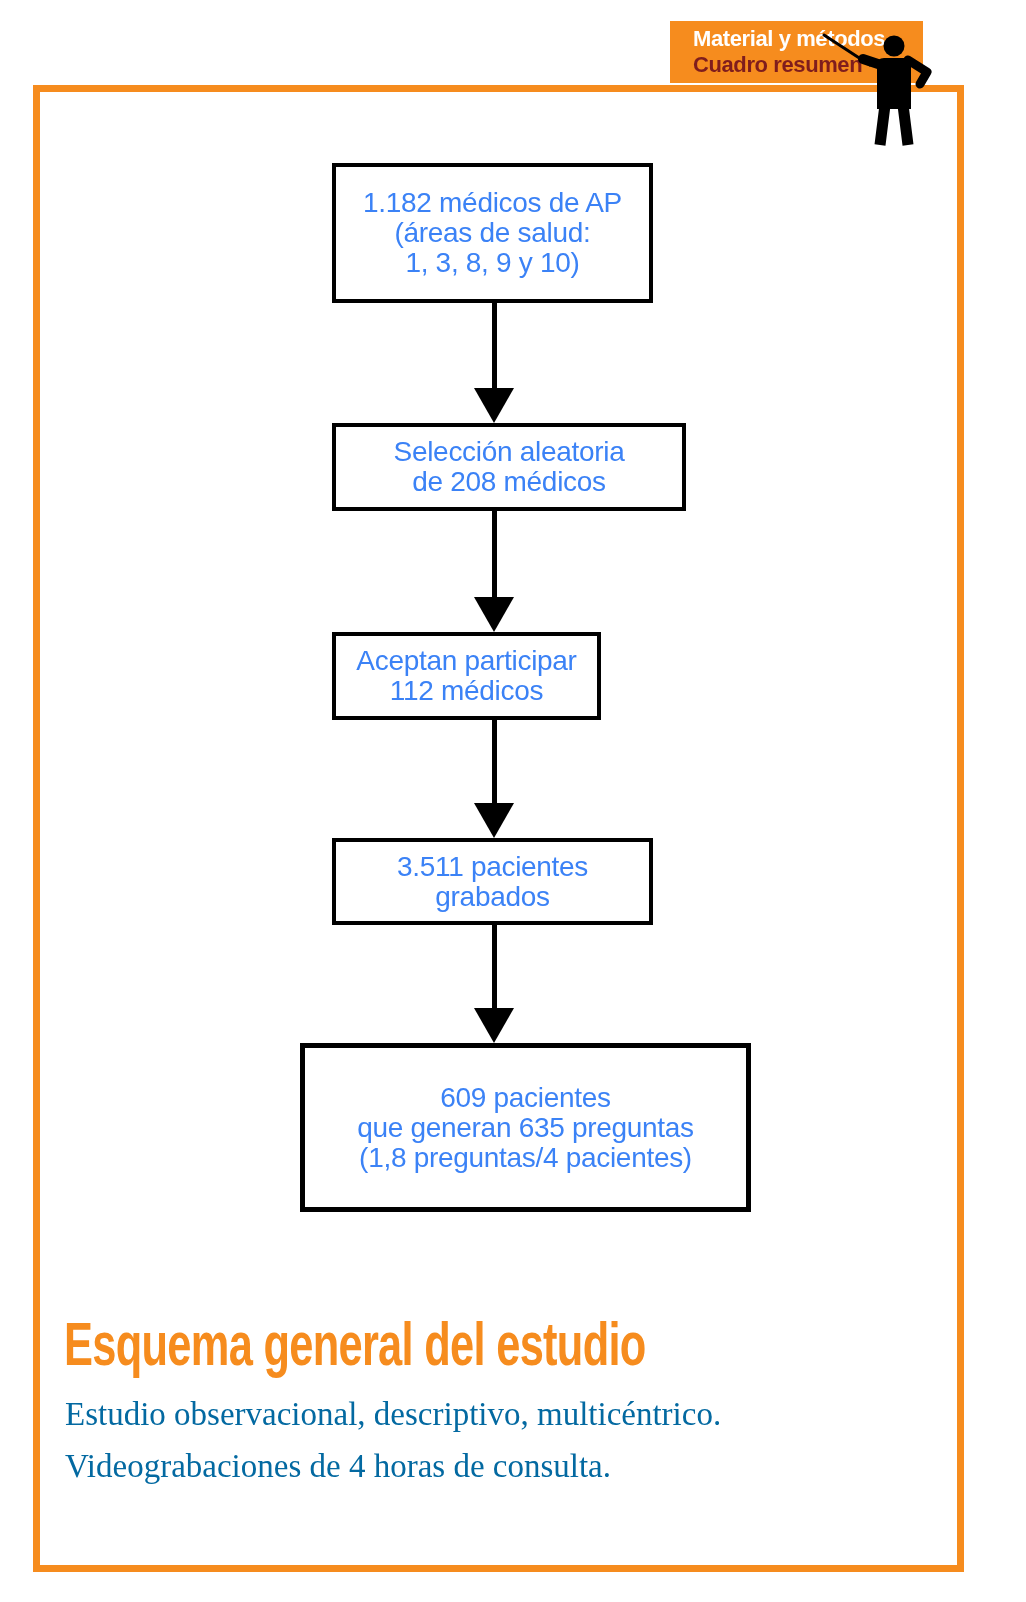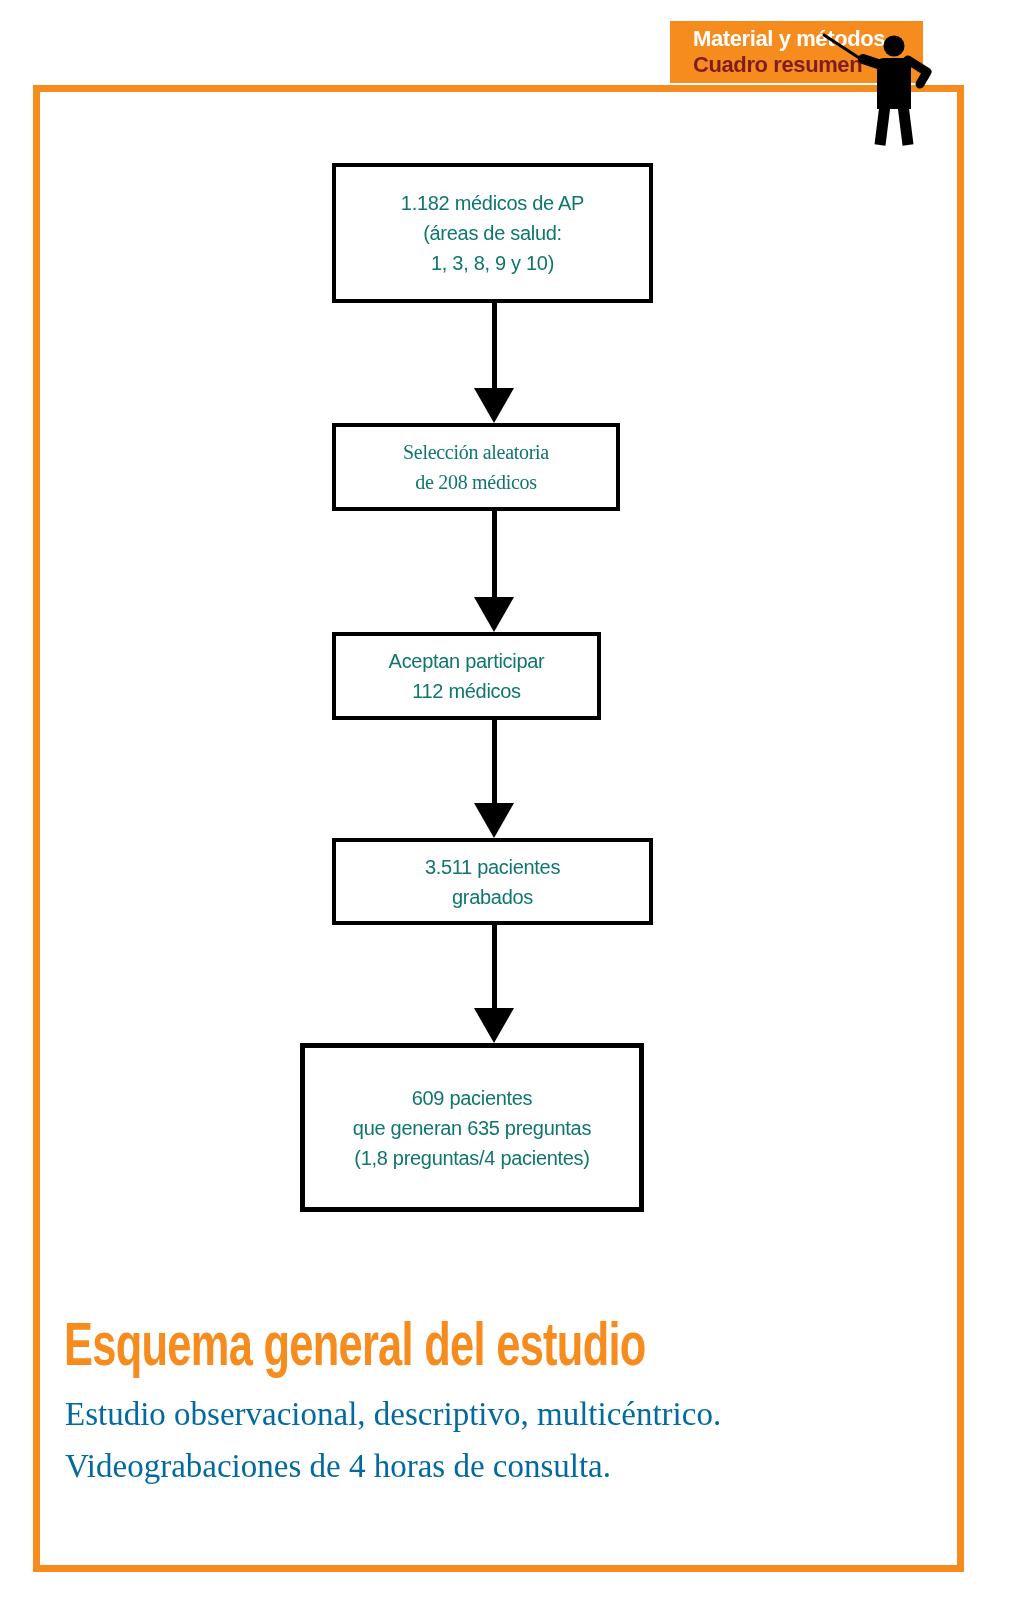--- a/index.html
+++ b/index.html
@@ -55,9 +55,9 @@
   }
   .flow-box .line {
     display:block;
-    font-size:20px; line-height:30px;
+    font-size:28px; line-height:30px;
     letter-spacing:-0.3px;
-    color:#0f766e;
+    color:#3b82f6;
     white-space:nowrap;
   }
   .box-1 { left:332px; top:163px;  width:321px; height:140px; }

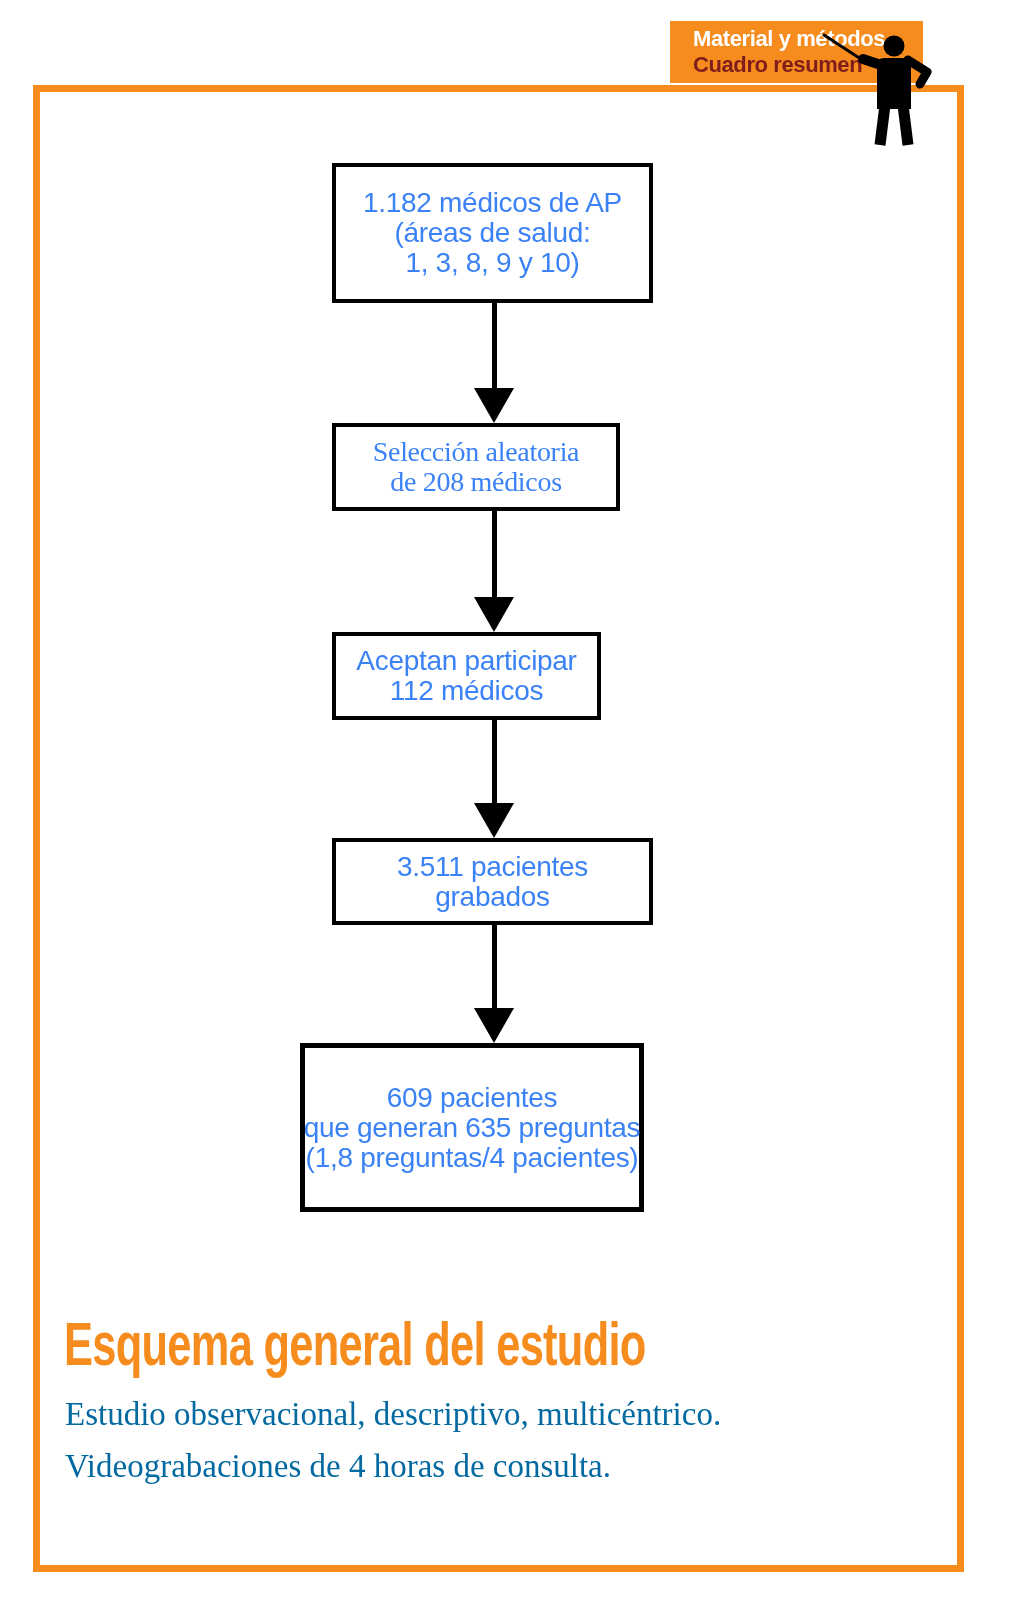--- a/index.html
+++ b/index.html
@@ -61,7 +61,7 @@
     white-space:nowrap;
   }
   .box-1 { left:332px; top:163px;  width:321px; height:140px; }
-  .box-2 { left:332px; top:423px;  width:288px; height:88px;font-family:Liberation Serif, serif;  }
+  .box-2 { left:332px; top:423px;  width:354px; height:88px;  }
   .box-3 { left:332px; top:632px;  width:269px; height:88px;  }
   .box-4 { left:332px; top:838px;  width:321px; height:87px;  }
   .box-5 { left:300px; top:1043px; width:344px; height:169px; border-width:5px; }

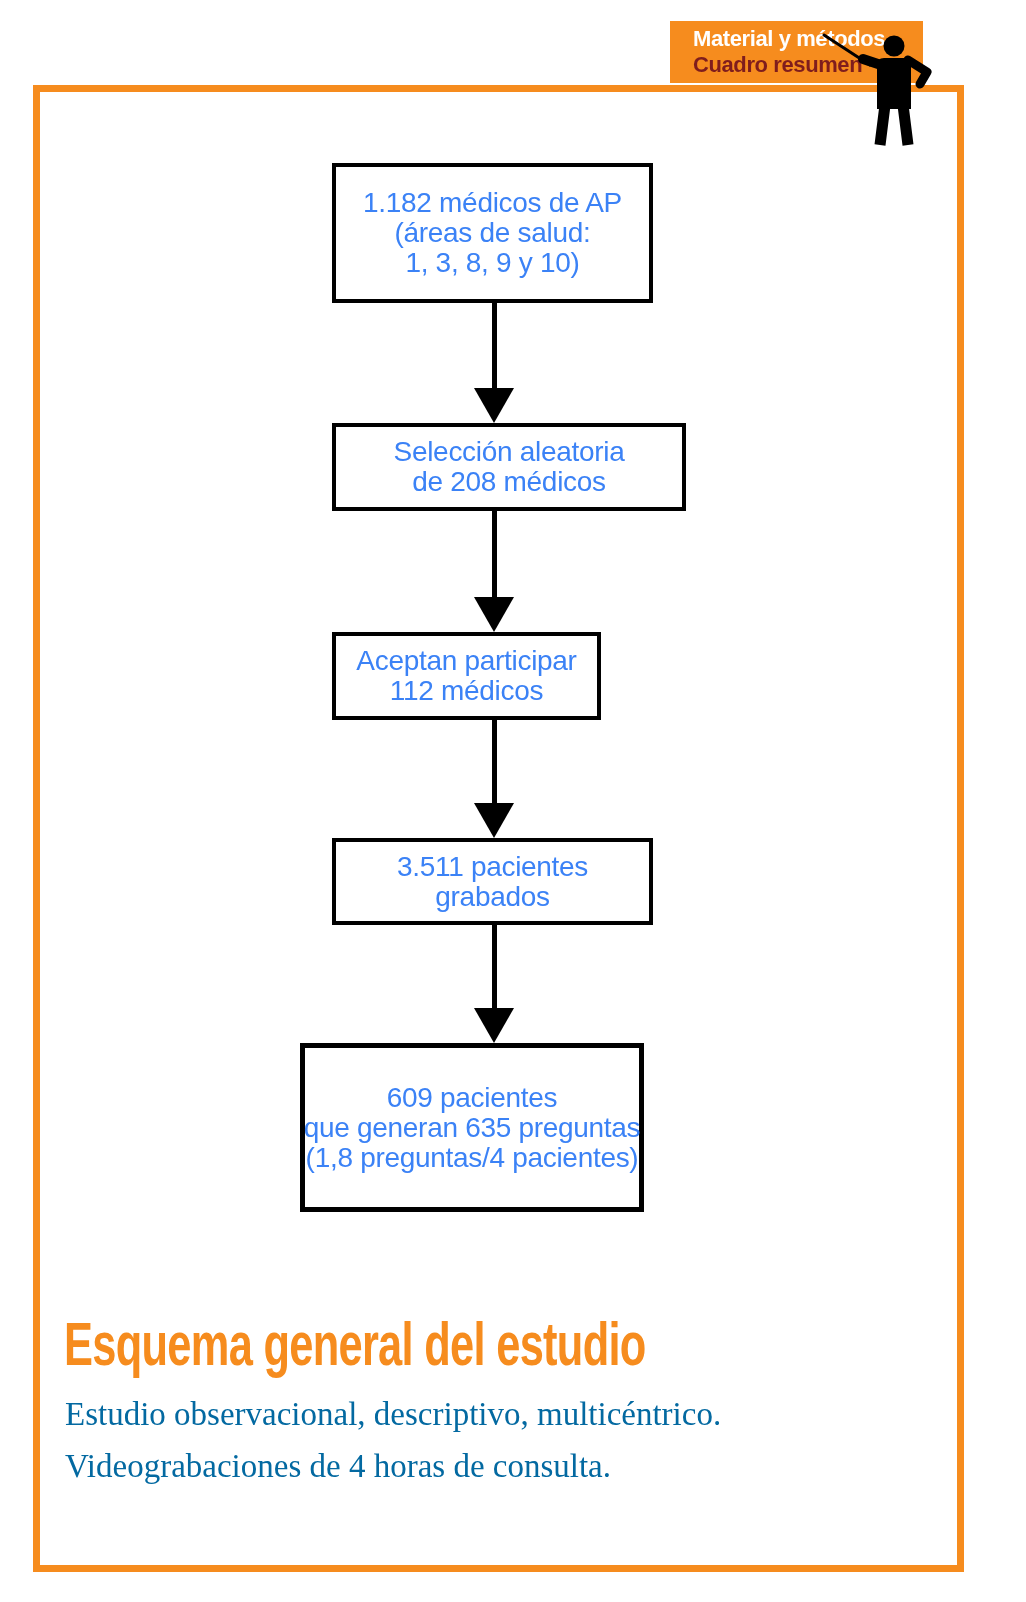--- a/index.html
+++ b/index.html
@@ -64,7 +64,7 @@
   .box-2 { left:332px; top:423px;  width:354px; height:88px;  }
   .box-3 { left:332px; top:632px;  width:269px; height:88px;  }
   .box-4 { left:332px; top:838px;  width:321px; height:87px;  }
-  .box-5 { left:300px; top:1043px; width:344px; height:169px; border-width:5px; }
+  .box-5 { left:300px; top:1043px; width:451px; height:169px; border-width:5px; }
   
   .arrow {
     position:absolute;

